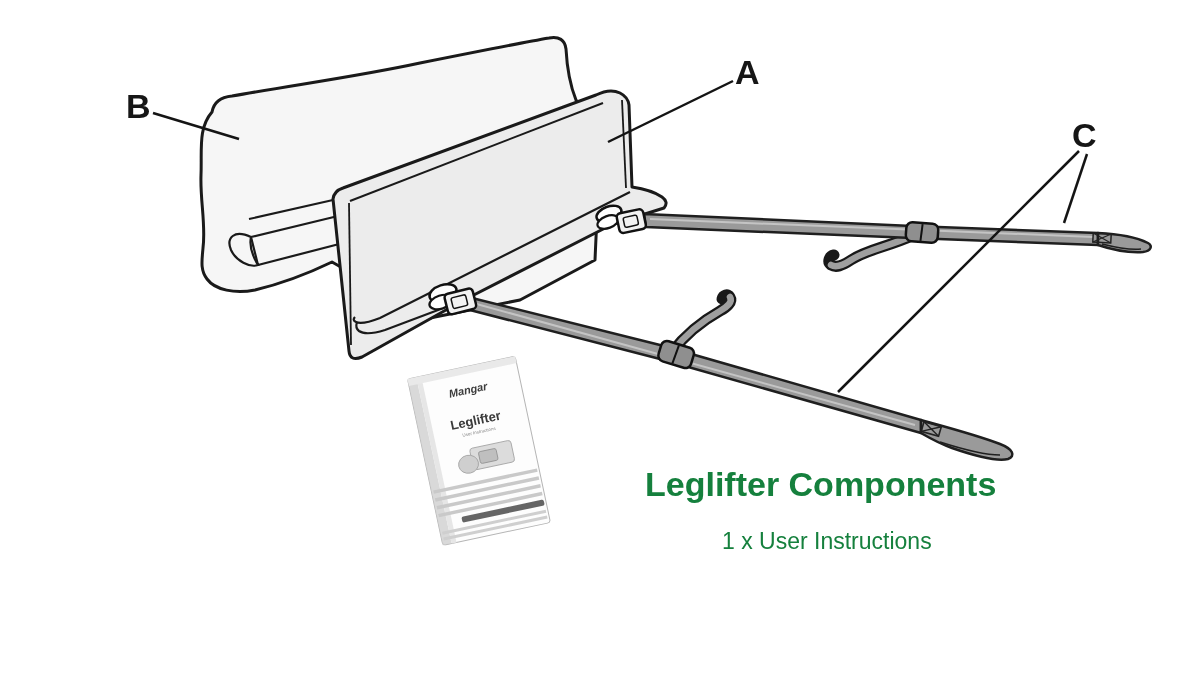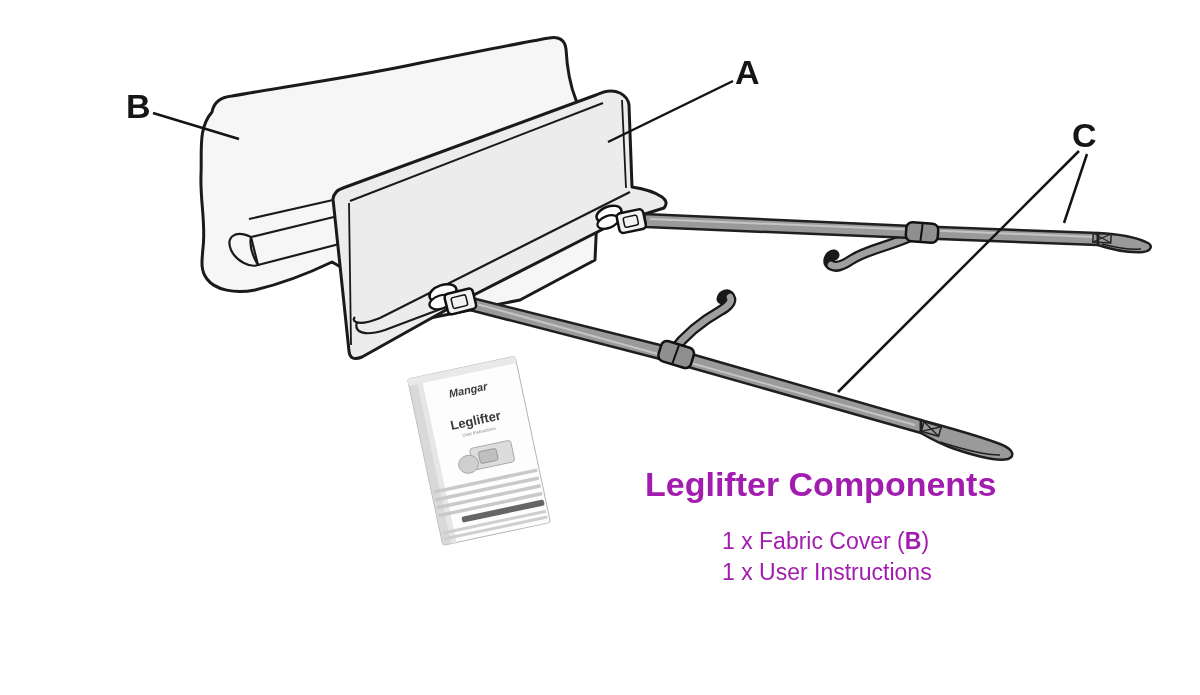--- a/index.html
+++ b/index.html
@@ -10,7 +10,7 @@
   .booklet-brand{font-family:"Liberation Sans", sans-serif;font-weight:bold;font-style:italic;font-size:11px;fill:#3c3c3c;}
   .booklet-title{font-family:"Liberation Sans", sans-serif;font-weight:bold;font-size:13px;fill:#3a3a3a;}
   .booklet-sub{font-family:"Liberation Sans", sans-serif;font-size:4.5px;fill:#8a8a8a;}
-  .components{position:absolute;left:645px;top:464px;color:#a21caf;}
+  .components{position:absolute;left:645px;top:464px;color:#15803d;}
   .components .heading{font-size:34px;font-weight:bold;letter-spacing:0;line-height:40px;white-space:nowrap;}
   .components .list{margin-top:22px;margin-left:77px;font-size:23px;line-height:30.6px;}
   .components .list .row{white-space:nowrap;}

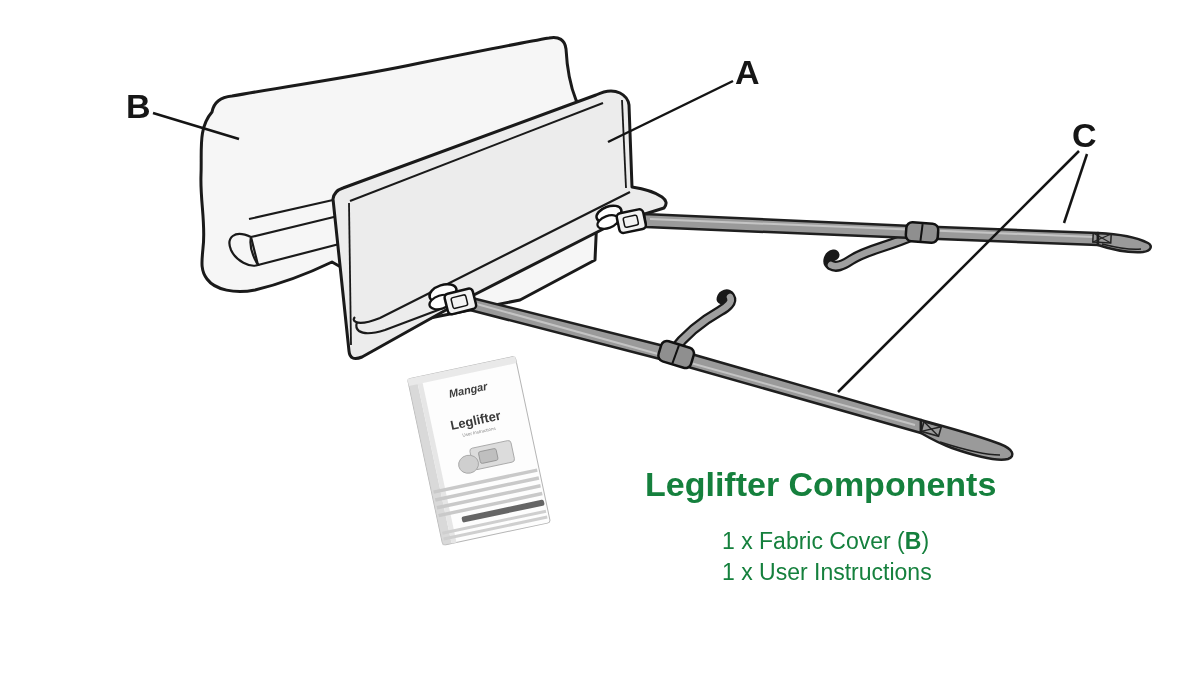--- a/index.html
+++ b/index.html
@@ -157,7 +157,6 @@
   <div class="components">
     <div class="heading">Leglifter Components</div>
     <div class="list">
-      <div class="row"><span>1 x Fabric Cover (</span><b>B</b><span>)</span></div>
       <div class="row"><span>1 x User Instructions</span><b></b><span></span></div>
     </div>
   </div>

